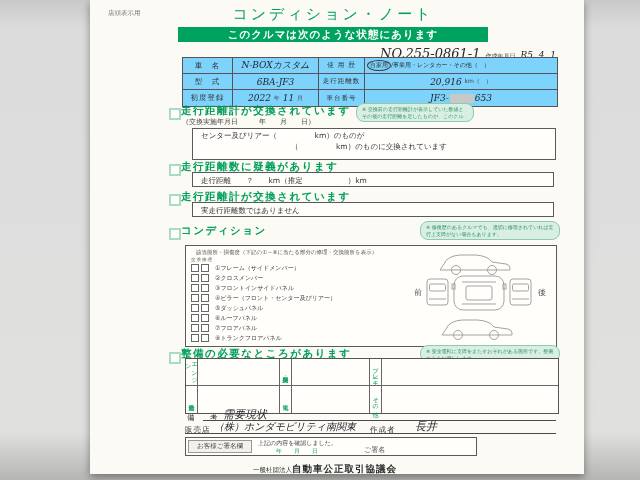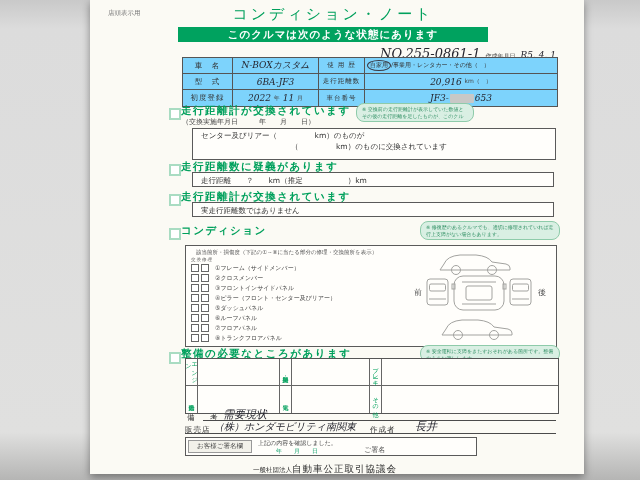--- a/index.html
+++ b/index.html
@@ -232,7 +232,7 @@
   </div>
 
   <div class="footer-org">
-    <span style="font-size:6.5px">一般社団法人</span><span style="font-size:9.5px;font-weight:normal;letter-spacing:1px">自動車公正取引協議会</span>
+    <span style="font-size:6.5px">一般社団法人</span><span style="font-size:9.5px;font-weight:bold;letter-spacing:1px">自動車公正取引協議会</span>
   </div>
 
 </div>

